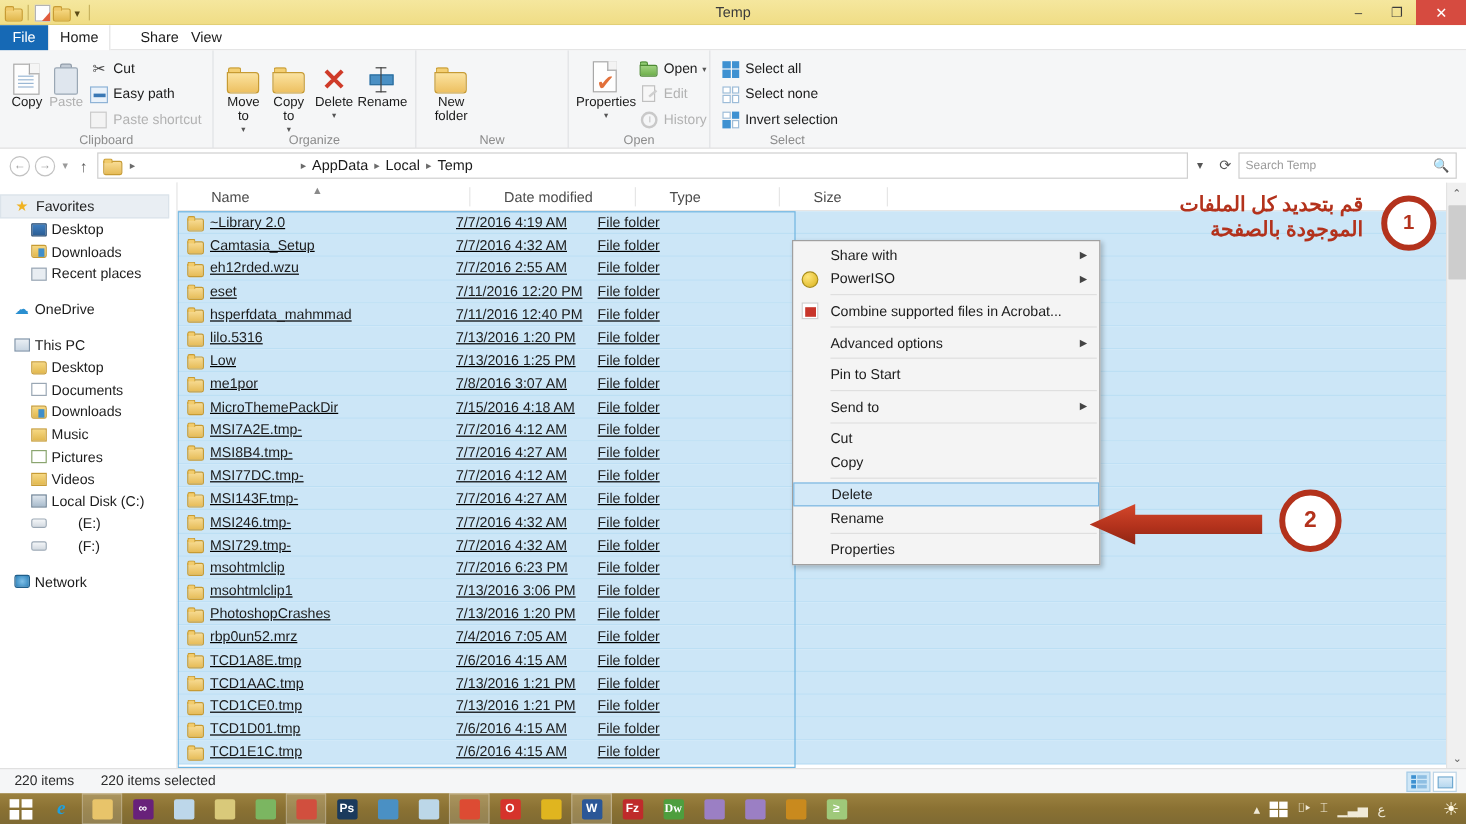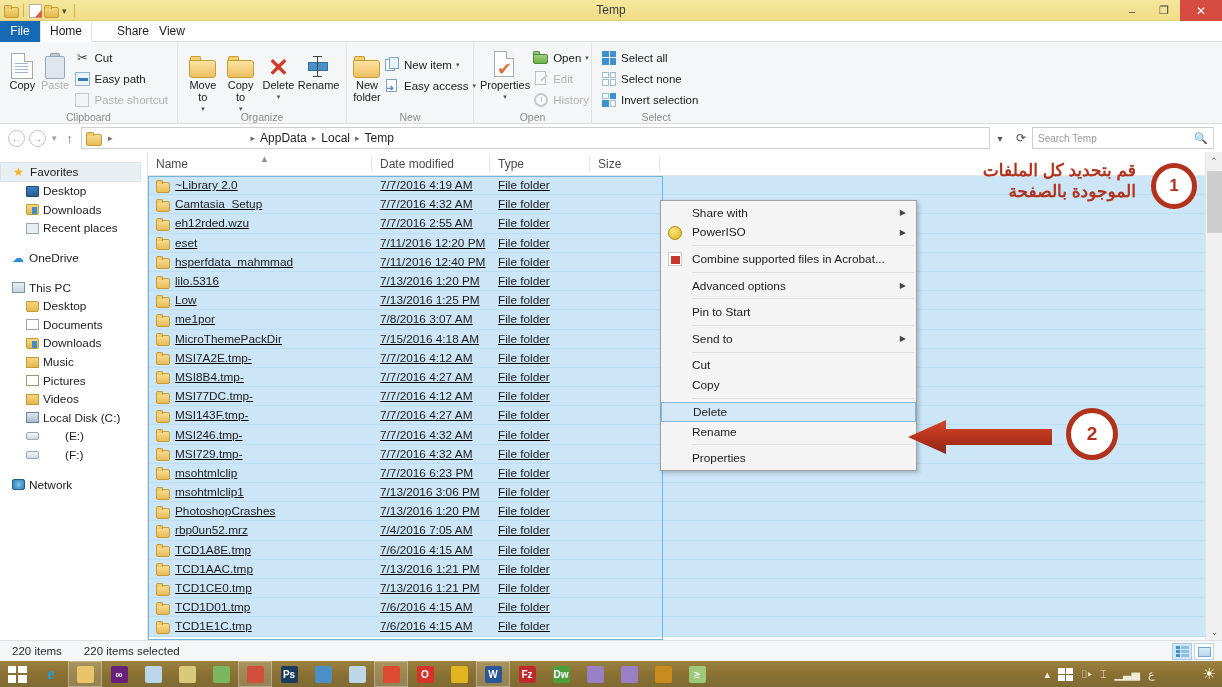--- a/index.html
+++ b/index.html
@@ -506,28 +506,6 @@
           </span>
           <span>New folder</span>
         </div>
-        <div class="smallcol">
-          <div class="smallbtn">
-            <span class="si">
-                <span class="newitem-ic">
-                  <span class="s1"></span>
-                  <span class="s2"></span>
-                </span>
-              </span>
-            <span>New item</span>
-            <span class="caret">▾</span>
-          </div>
-          <div class="smallbtn">
-            <span class="si">
-                <span class="easy-ic">
-                  <span class="pp"></span>
-                  <span class="ar">➔</span>
-                </span>
-              </span>
-            <span>Easy access</span>
-            <span class="caret">▾</span>
-          </div>
-        </div>
       </div>
       <div class="glabel">New</div>
     </div>

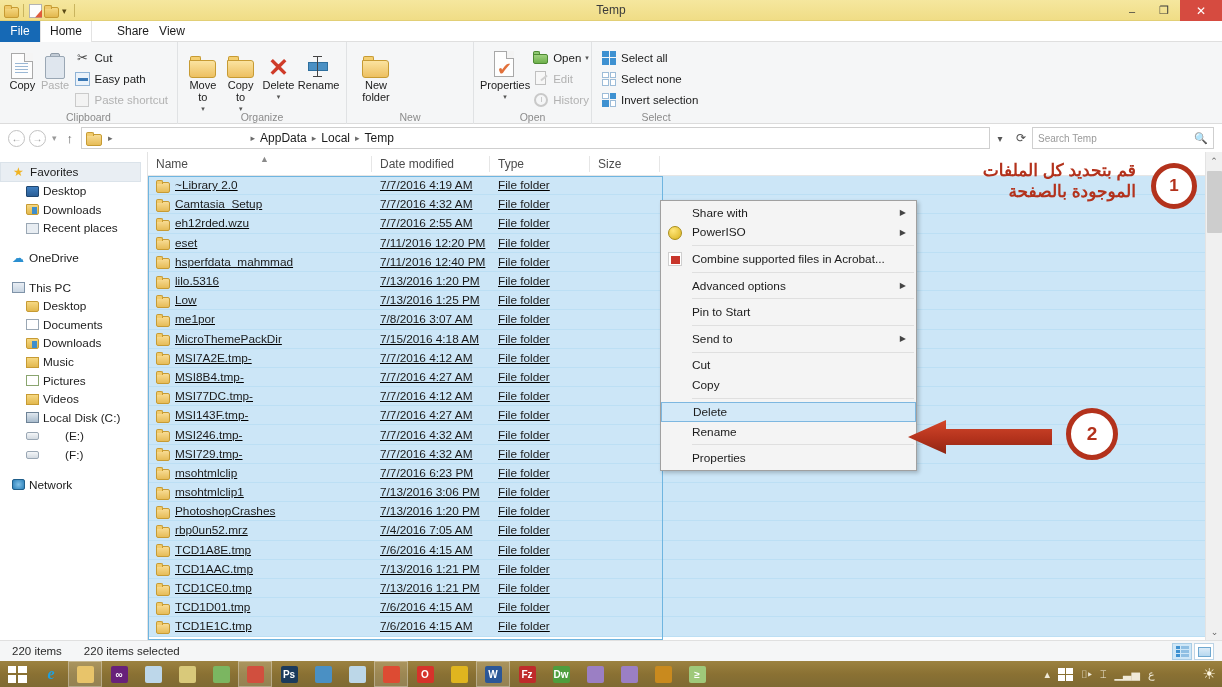--- a/index.html
+++ b/index.html
@@ -254,7 +254,7 @@
     display: flex; height: 24px; align-items: center; font-size: 12px; color: #4c4c4c;
     border-bottom: 1px solid #e6e6e6; background: #fff; position: relative;
   }
-  .ch { padding-left: 8px; position: relative; height: 24px; line-height: 24px; }
+  .ch { padding-left: 8px; position: relative; height: 24px; line-height: 24px; margin-left: 20px; }
   .ch::after { content:""; position:absolute; right:0; top:4px; height:16px; width:1px; background:#e6e6e6; }
   .ch.name { width: 224px; }
   .ch.date { width: 118px; }

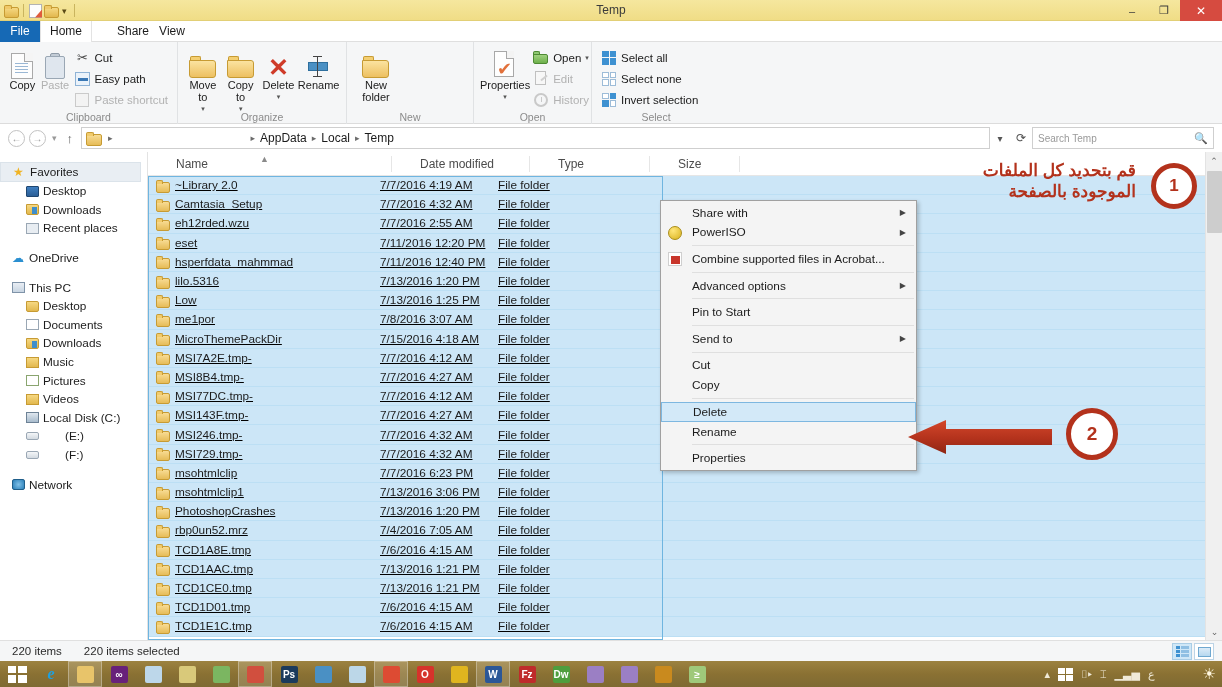--- a/index.html
+++ b/index.html
@@ -1106,7 +1106,7 @@
           <span class="tb-ic" style="background: rgb(191, 43, 43);">Fz</span>
         </div>
         <div class="tb-item">
-          <span class="tb-ic" style="background: rgb(78, 158, 62);">Dw</span>
+          <span class="tb-ic" style="background: rgb(78, 158, 62); font-family: Liberation Serif, serif;">Dw</span>
         </div>
         <div class="tb-item">
           <span class="tb-ic" style="background: rgb(155, 127, 196);"></span>

